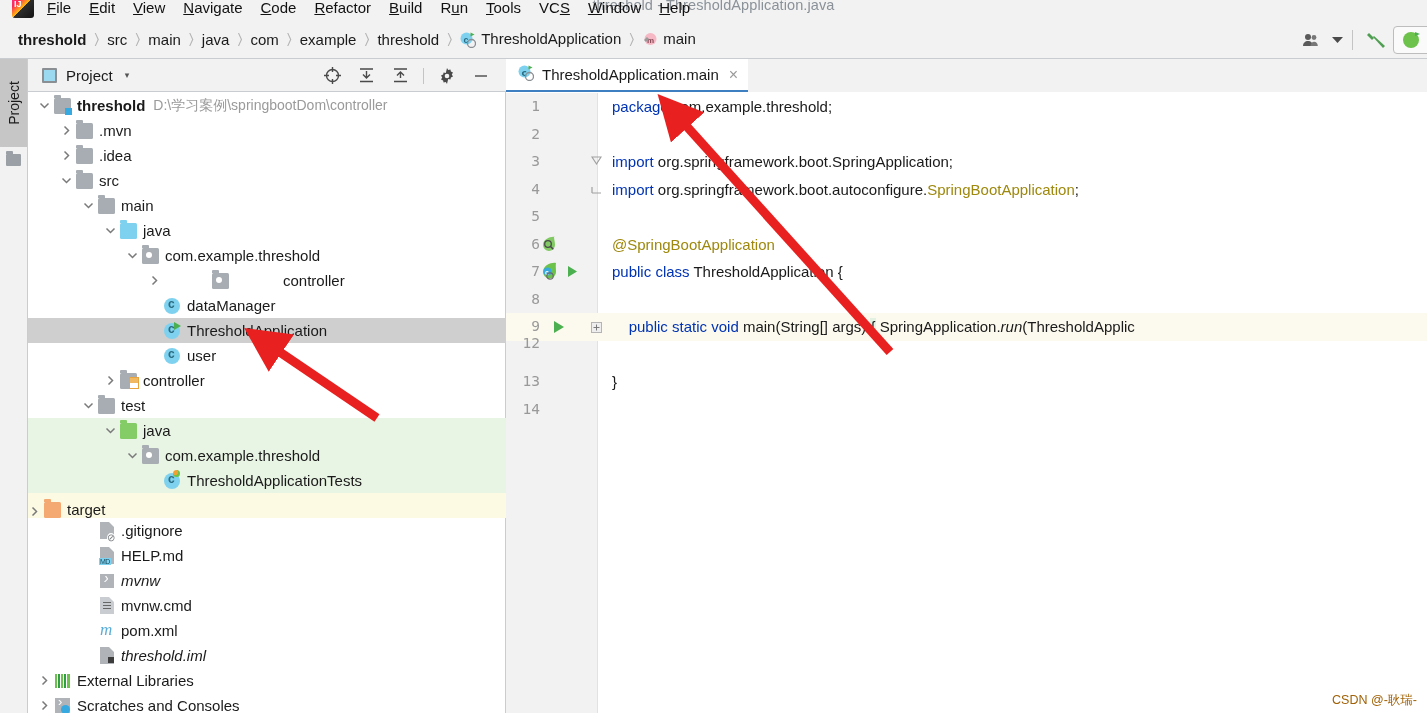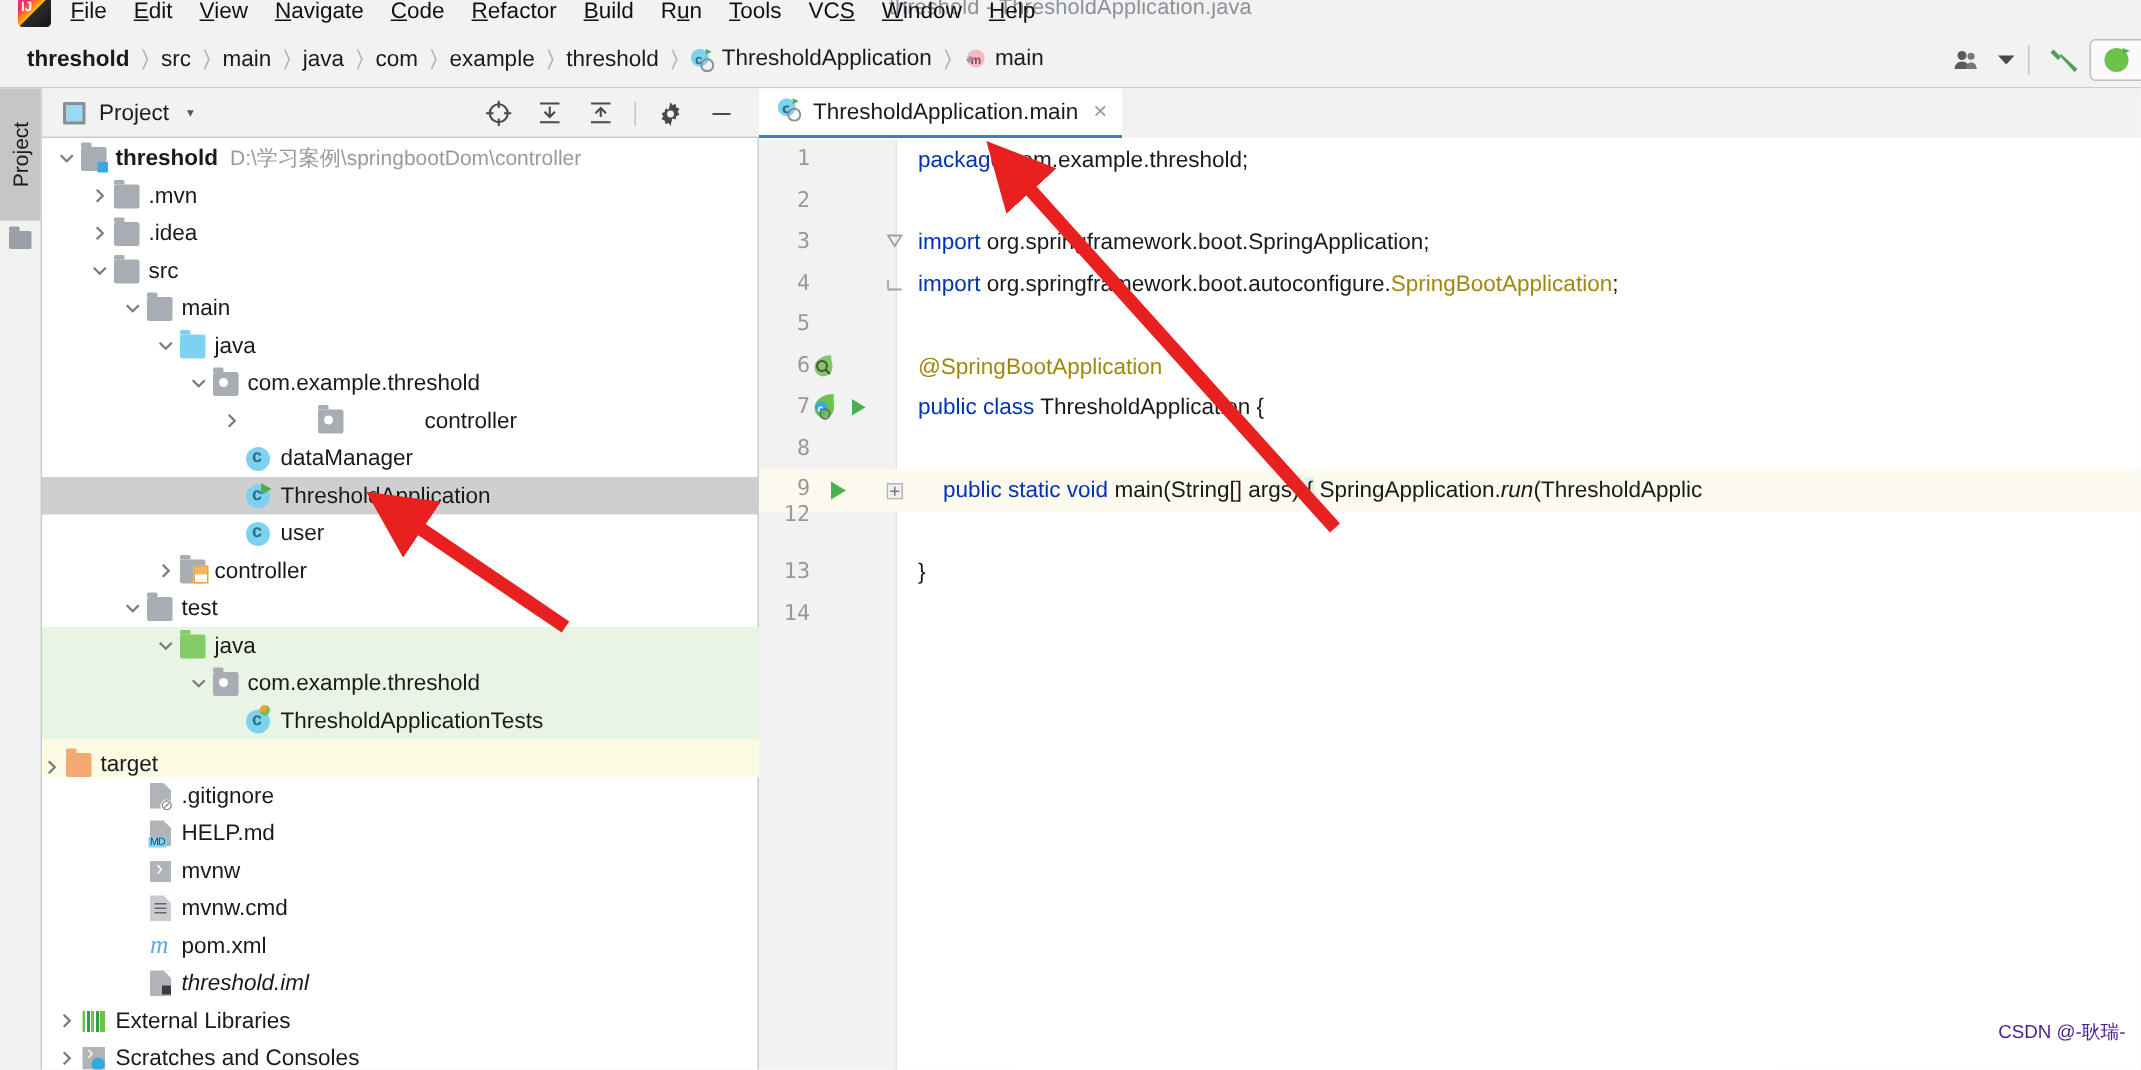--- a/index.html
+++ b/index.html
@@ -395,7 +395,7 @@
         <span class="fico md"></span>
         <span class="lbl">HELP.md</span>
       </div>
-      <div class="row" style="padding-left: 54px;">
+      <div class="row" style="padding-left: 54px; font-style: italic;">
         <span class="arw" style="display:inline-block"></span>
         <span class="mvnw"></span>
         <span class="lbl">mvnw</span>

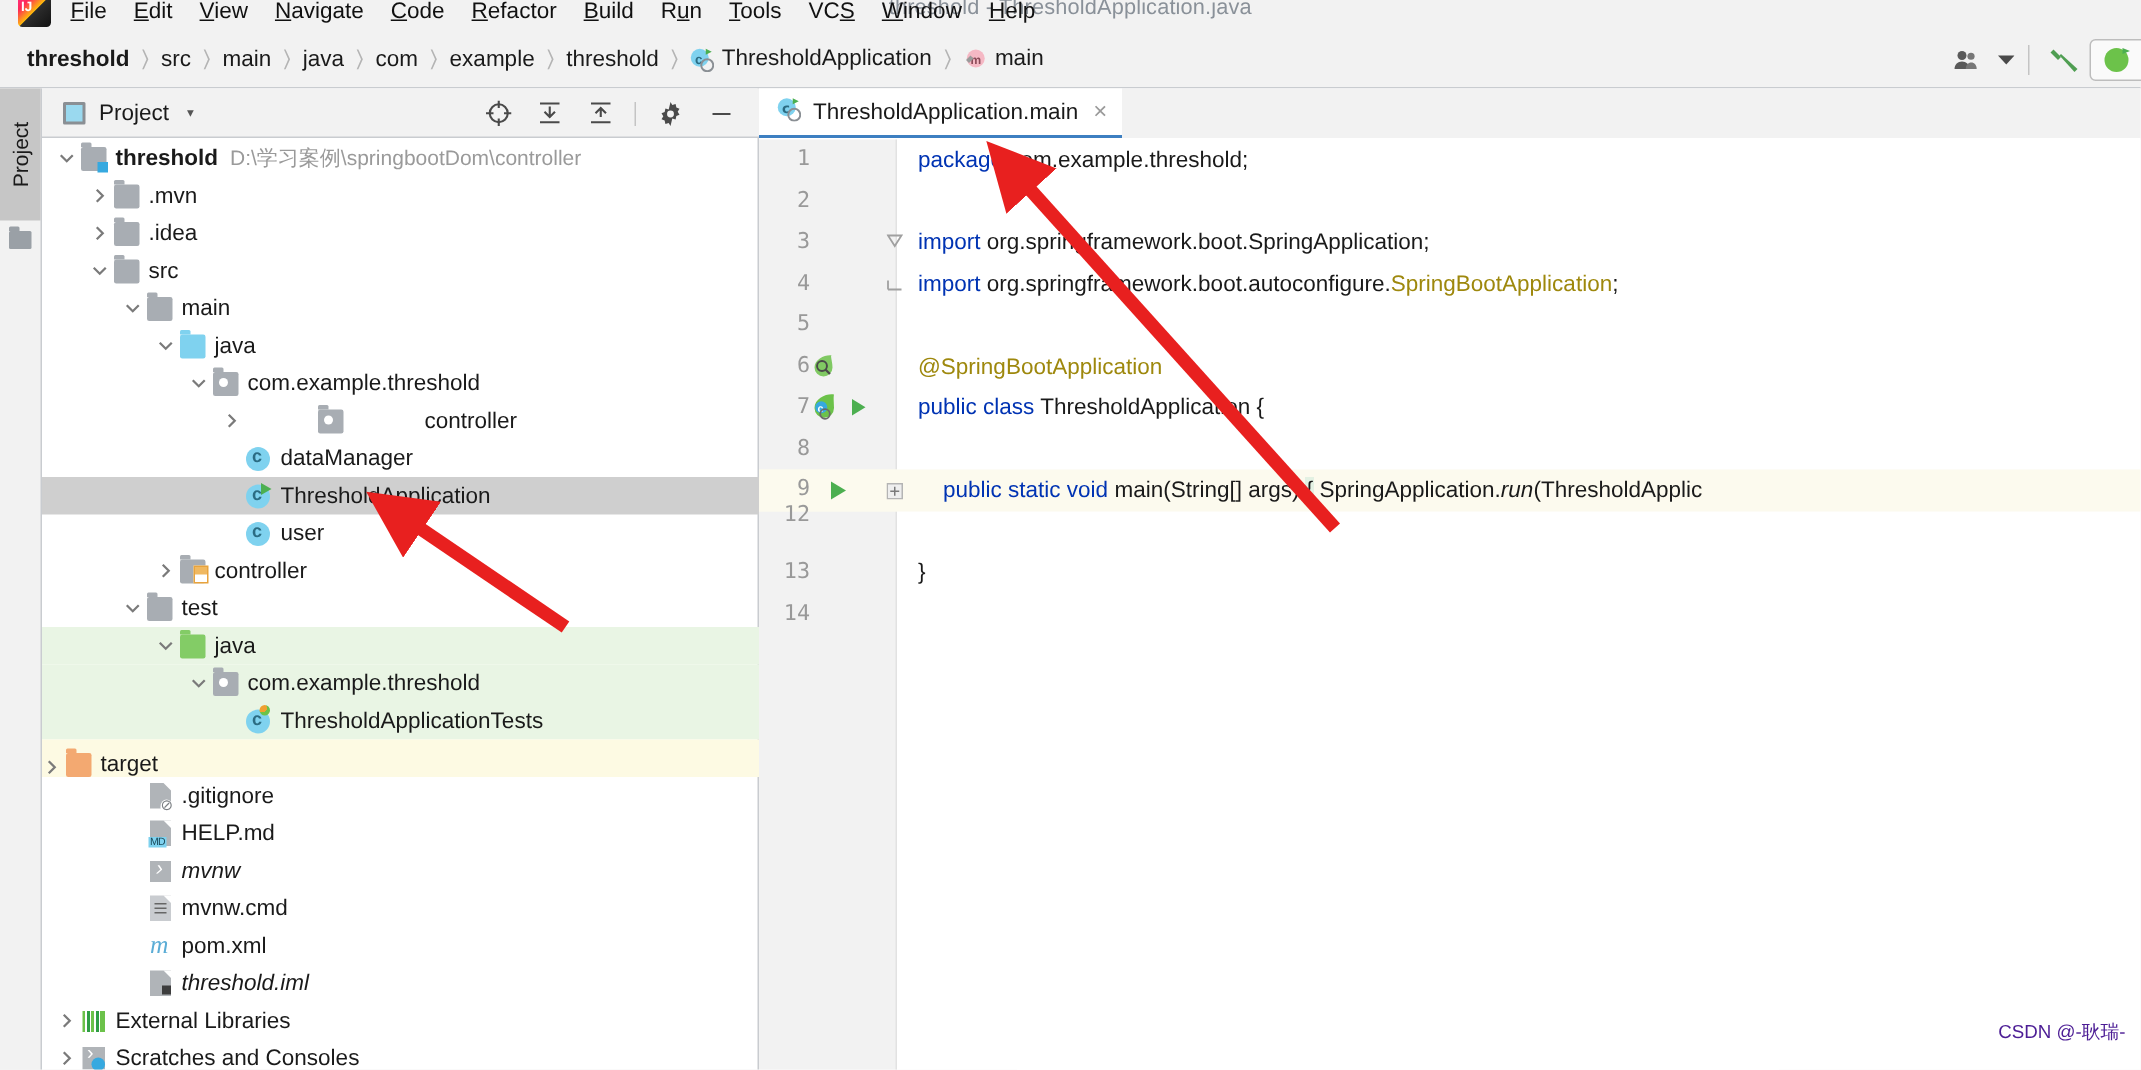--- a/index.html
+++ b/index.html
@@ -131,7 +131,7 @@
   .bracehl{ background:#e3f1e3; }
 
   
-  .wm{ position:absolute; right:10px; bottom:16px; font-size:12.5px; color:#4c1d95; }
+  .wm{ position:absolute; right:10px; bottom:4px; font-size:12.5px; color:#a16207; }
 
   
   .arrows{ position:absolute; left:0; top:0; width:1427px; height:713px; pointer-events:none; }

